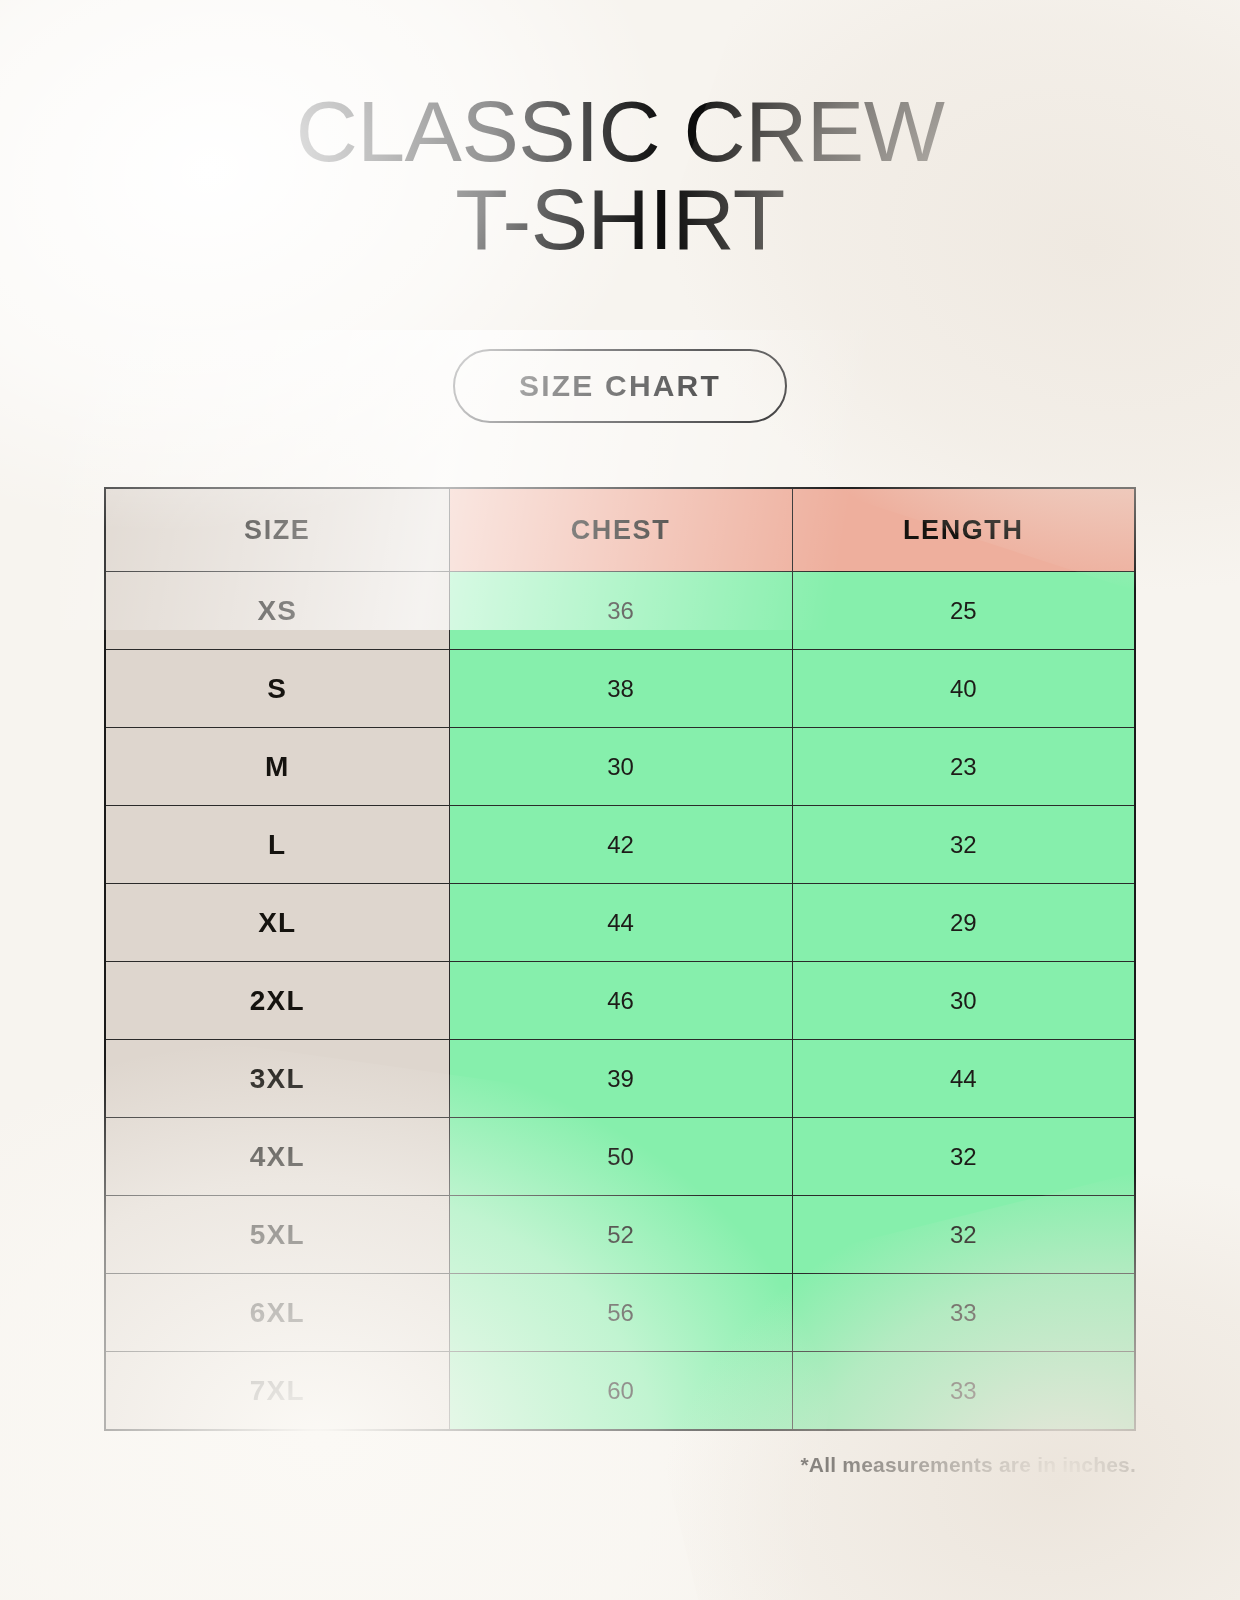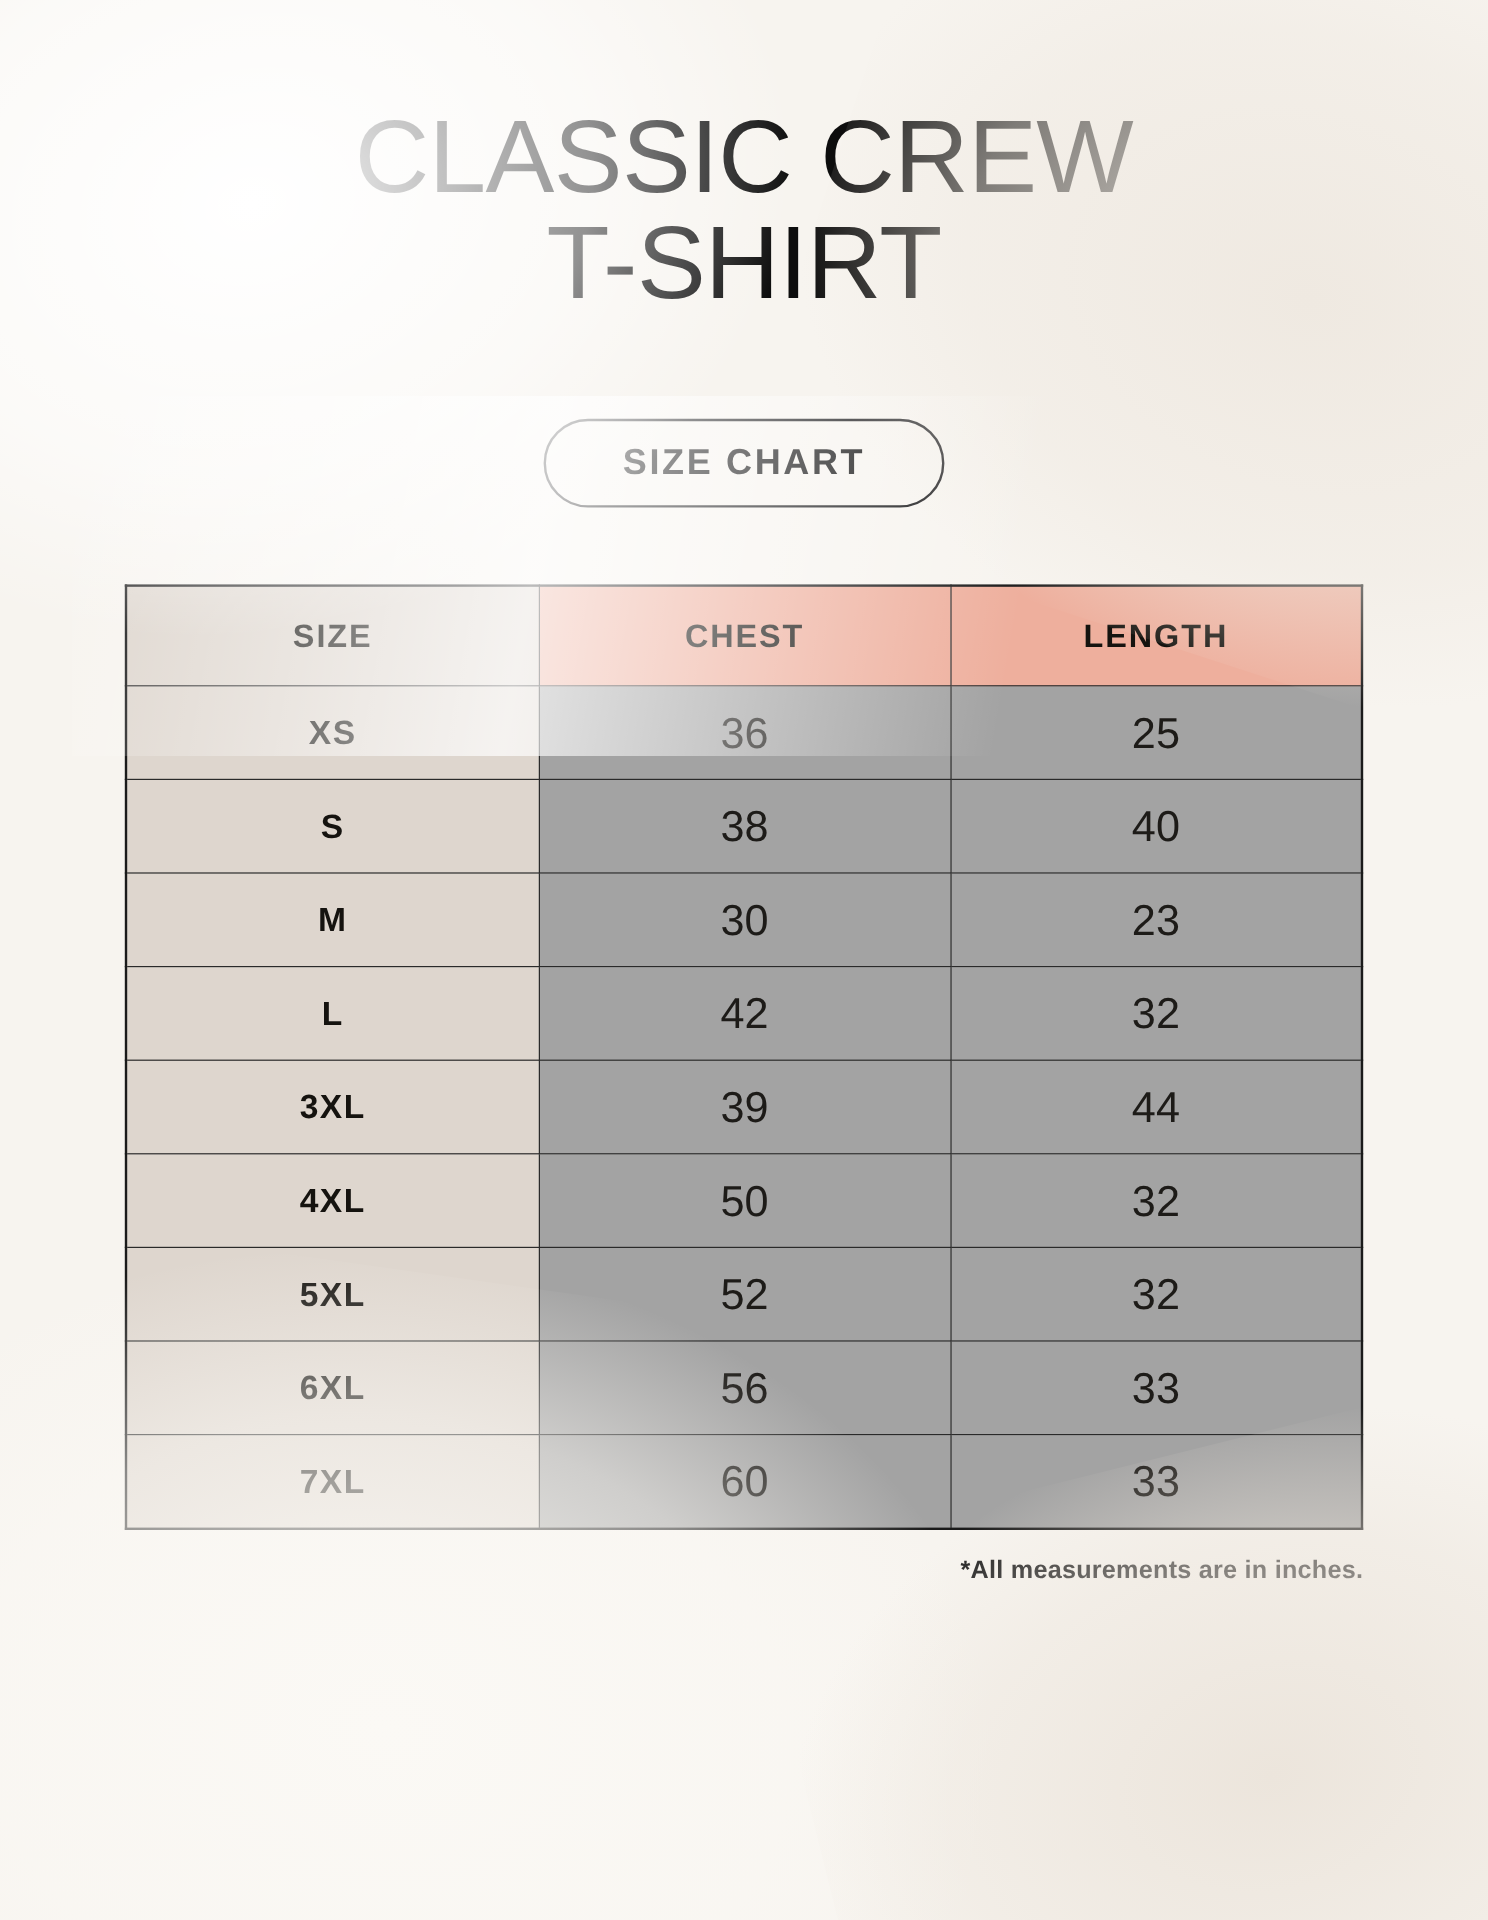--- a/index.html
+++ b/index.html
@@ -129,9 +129,9 @@
     color: #15130f;
   }
   td.cell-val {
-    background: #a3a3a3;
+    background: #86efac;
     font-weight: 400;
-    font-size: 36px;
+    font-size: 24px;
     color: #1d1b18;
   }
 

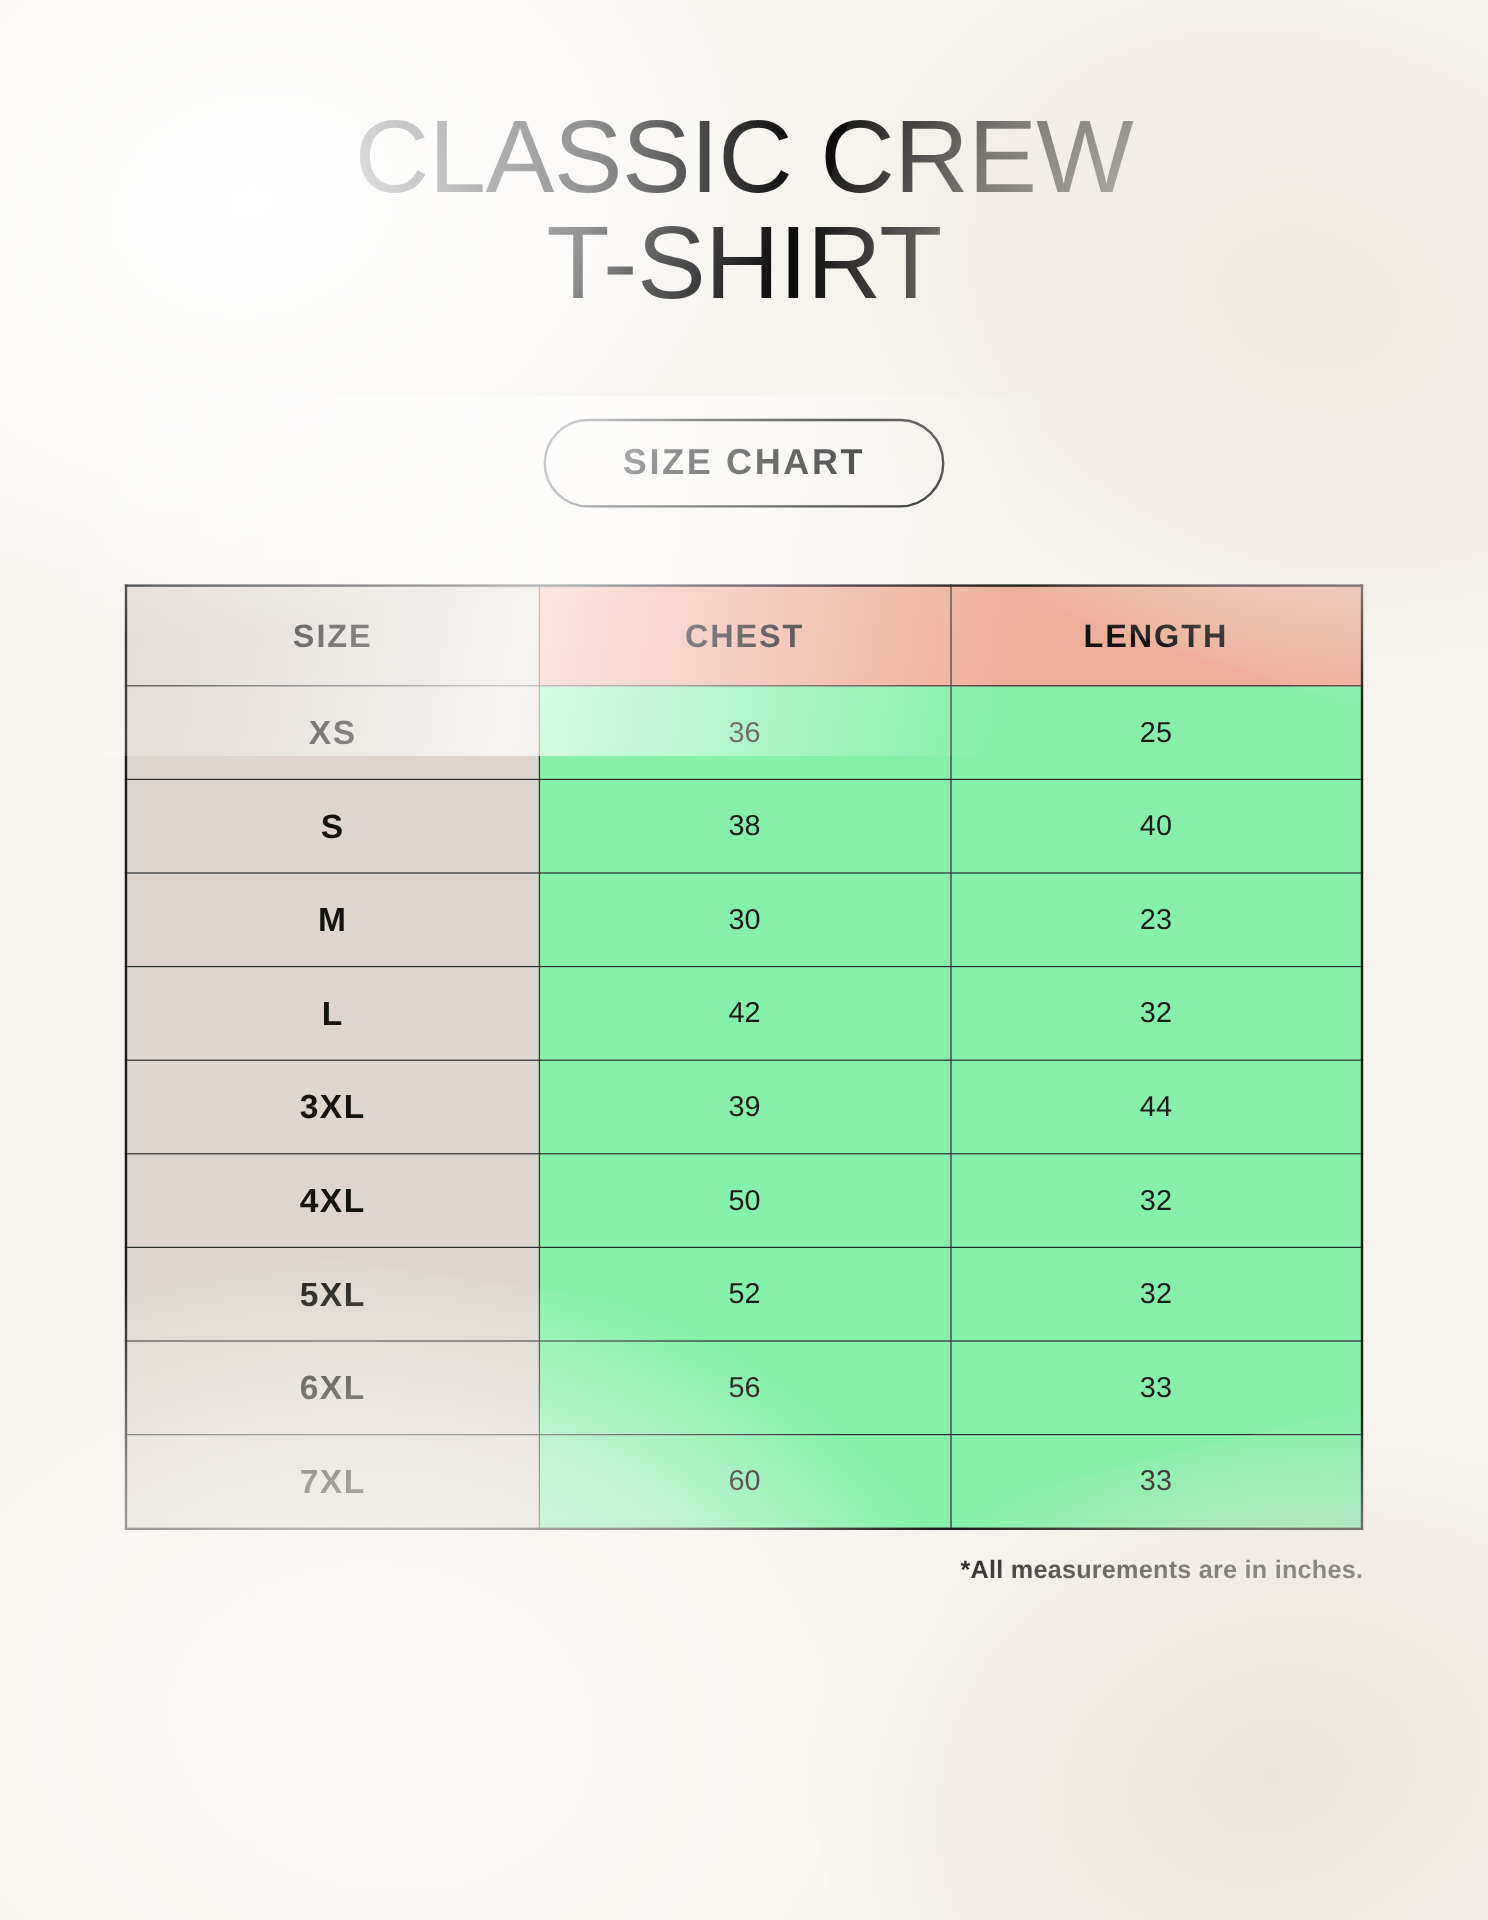--- a/index.html
+++ b/index.html
@@ -201,6 +201,11 @@
             <td class="cell-val">32</td>
           </tr>
           <tr>
+            <td class="cell-size">XL</td>
+            <td class="cell-val">44</td>
+            <td class="cell-val">29</td>
+          </tr>
+          <tr>
             <td class="cell-size">3XL</td>
             <td class="cell-val">39</td>
             <td class="cell-val">44</td>

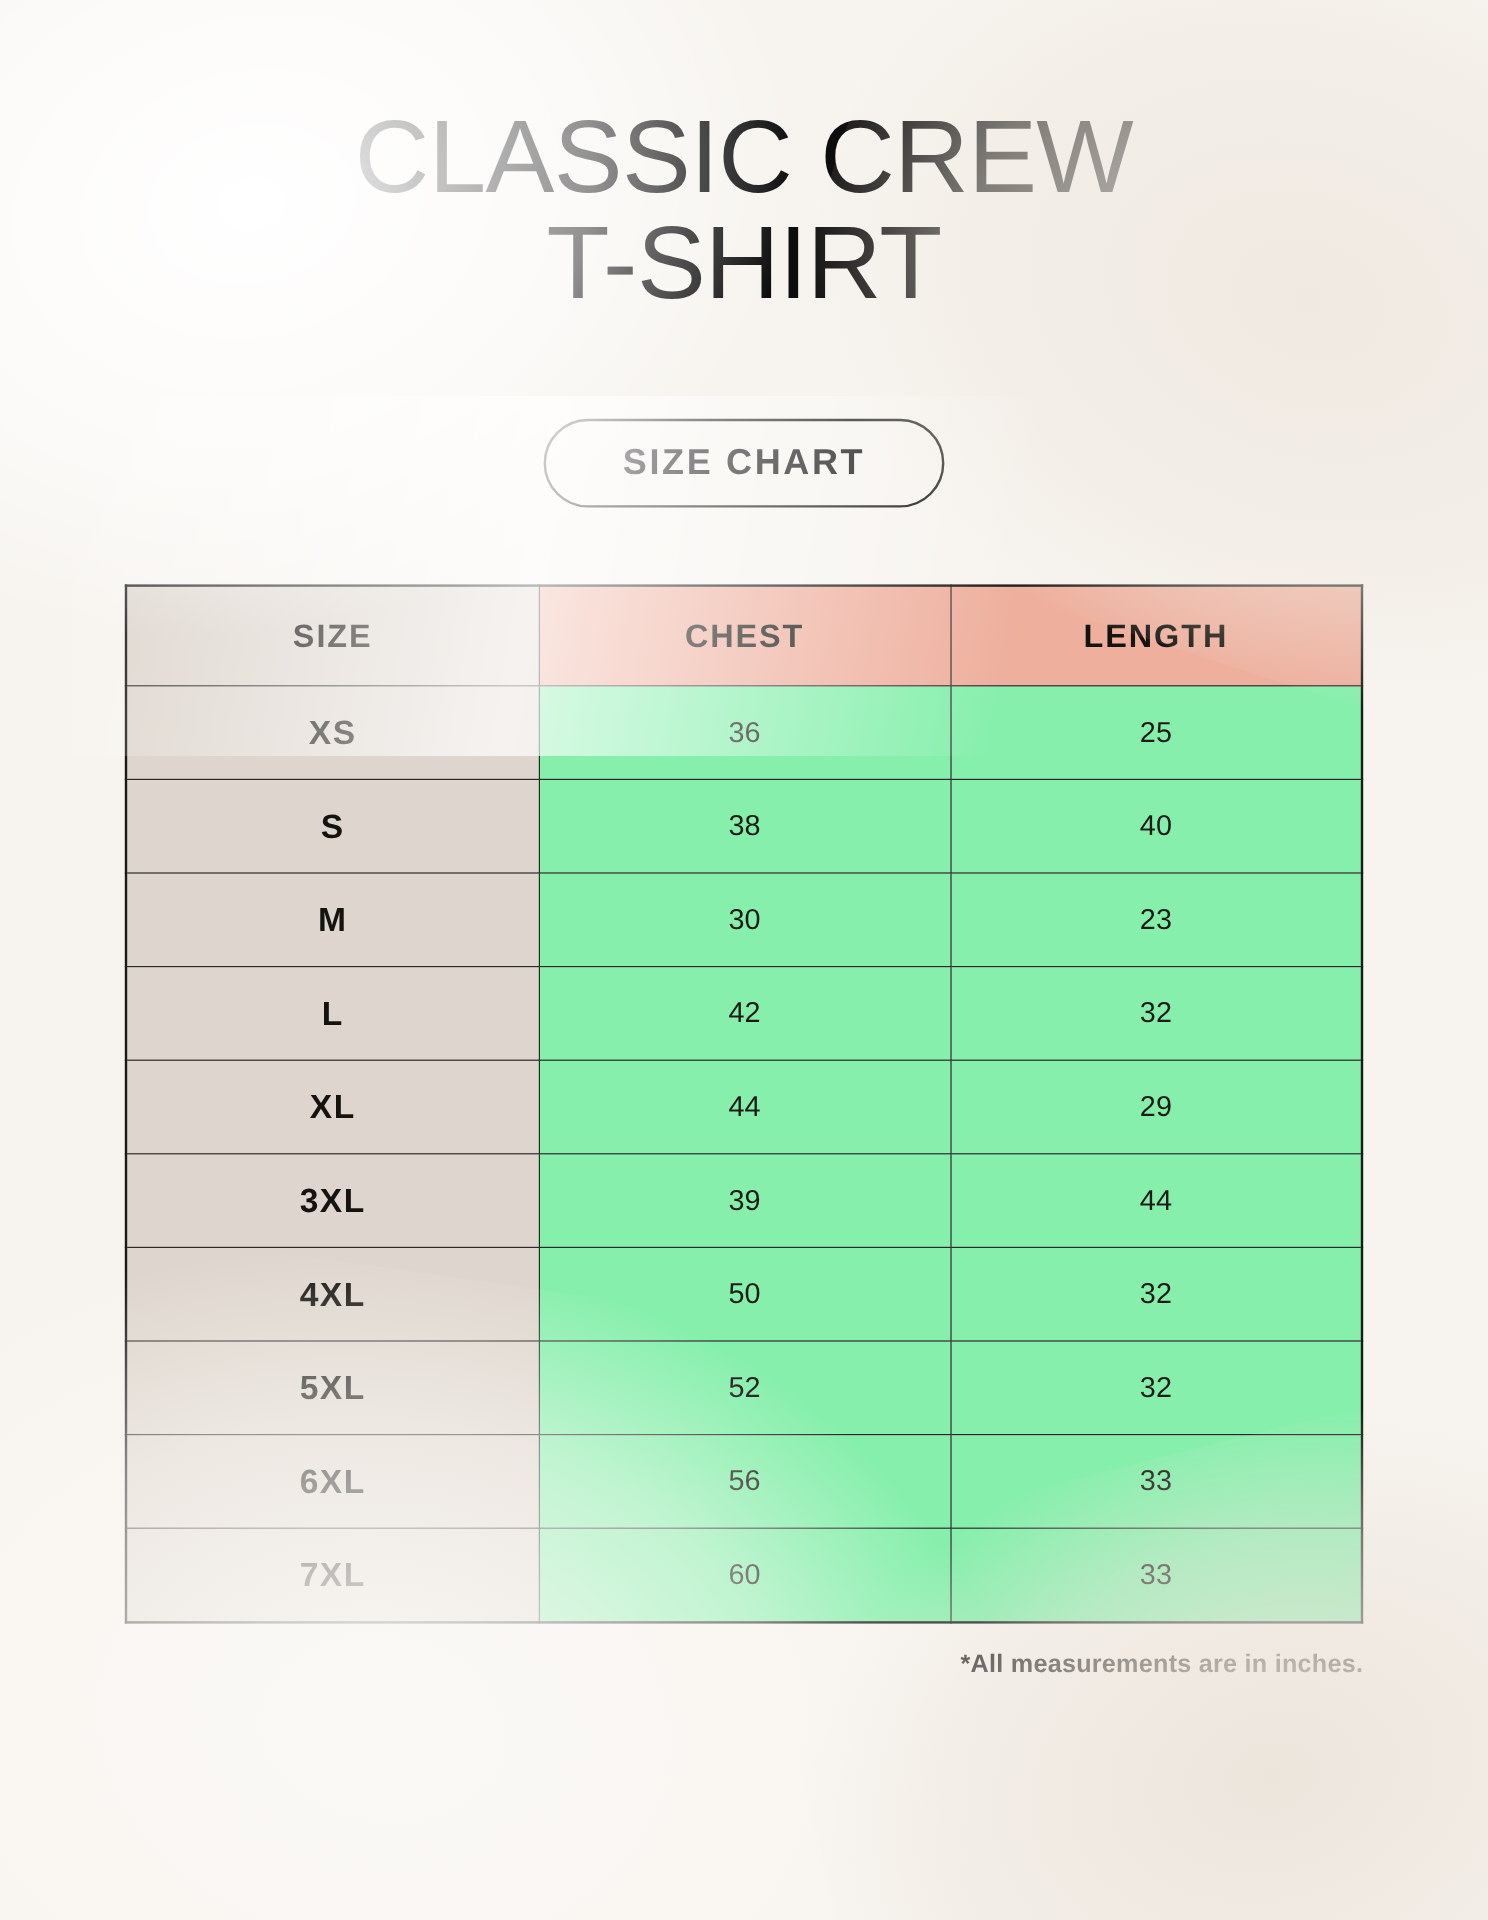--- a/index.html
+++ b/index.html
@@ -206,6 +206,11 @@
             <td class="cell-val">29</td>
           </tr>
           <tr>
+            <td class="cell-size">2XL</td>
+            <td class="cell-val">46</td>
+            <td class="cell-val">30</td>
+          </tr>
+          <tr>
             <td class="cell-size">3XL</td>
             <td class="cell-val">39</td>
             <td class="cell-val">44</td>

